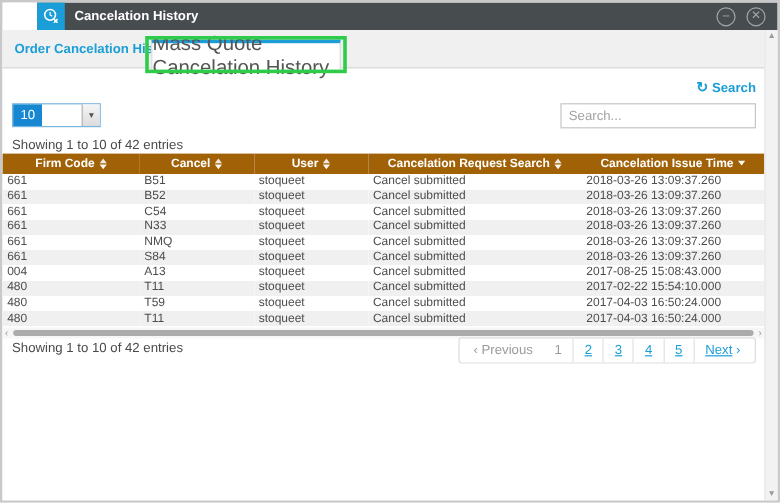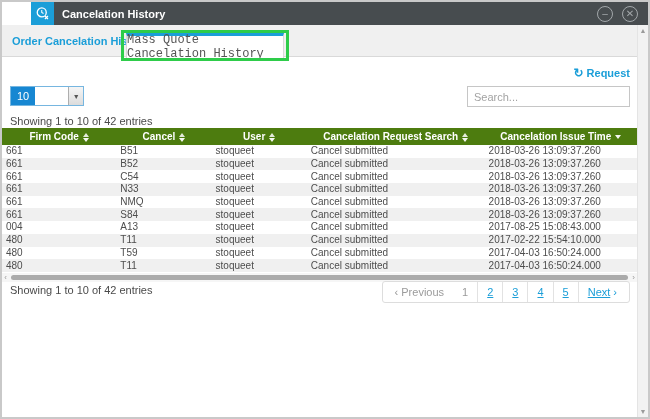--- a/index.html
+++ b/index.html
@@ -25,7 +25,7 @@
   .tab-active { position: absolute; left: 124px; top: 8px; width: 158px; height: 25px;
                 background: #fff; border: 1px solid #d9d9d9; border-bottom: none;
                 border-top: 3px solid #1b9ed8; display: flex; align-items: center;
-                justify-content: center; color: #555; font-size: 12px; font-family: Liberation Mono, monospace; }
+                justify-content: center; color: #555; font-size: 17px; }
   .annotation-box { position: absolute; left: 119px; top: 5px; width: 168px; height: 31px;
                     border: 3px solid #2ecc4a; z-index: 6; pointer-events: none; }
 

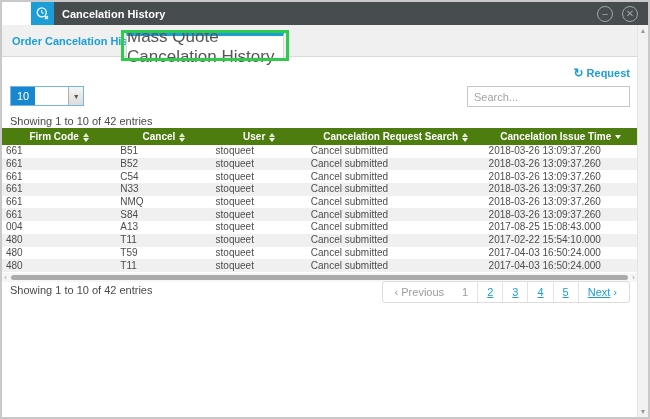--- a/index.html
+++ b/index.html
@@ -119,7 +119,7 @@
   <div class="content">
 
     <div class="refresh">
-      <span class="ric">↻</span><span>Request</span>
+      <span class="ric">↻</span><span>Search</span>
     </div>
 
     <div class="len-select">

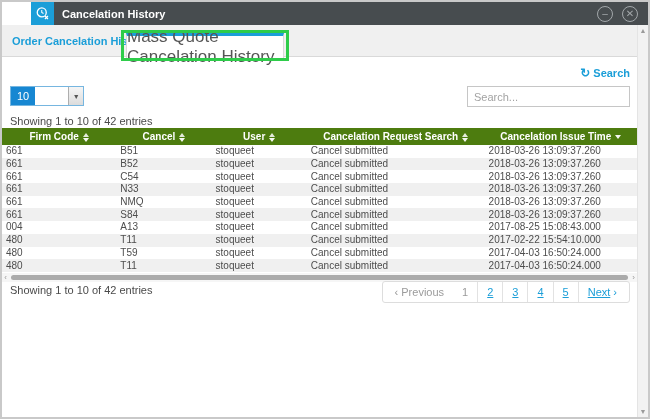--- a/index.html
+++ b/index.html
@@ -52,7 +52,7 @@
 
   .tbl-wrap { position: absolute; left: 0; right: 0; top: 71px; }
   table { width: 100%; border-collapse: collapse; table-layout: fixed; }
-  thead th { background: #4d7c0f; color: #fff; font-size: 10px; font-weight: bold;
+  thead th { background: #a16207; color: #fff; font-size: 10px; font-weight: bold;
              height: 17px; padding: 0 4px; text-align: center; vertical-align: middle;
              cursor: pointer; white-space: nowrap; }
   tbody td { font-size: 10px; color: #4d4d4d; text-align: left; padding: 0 4px;

